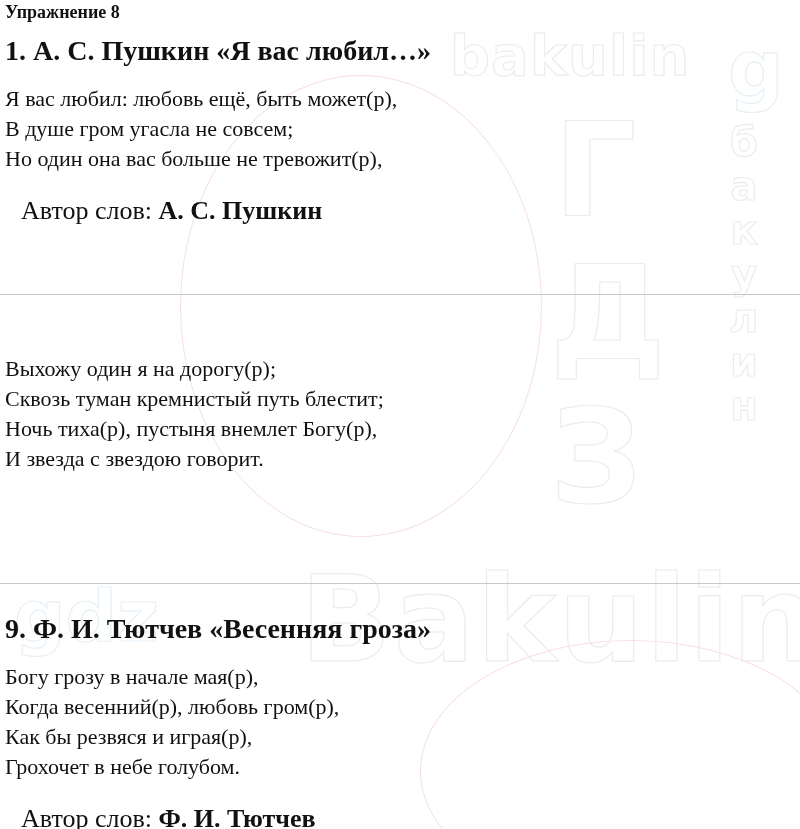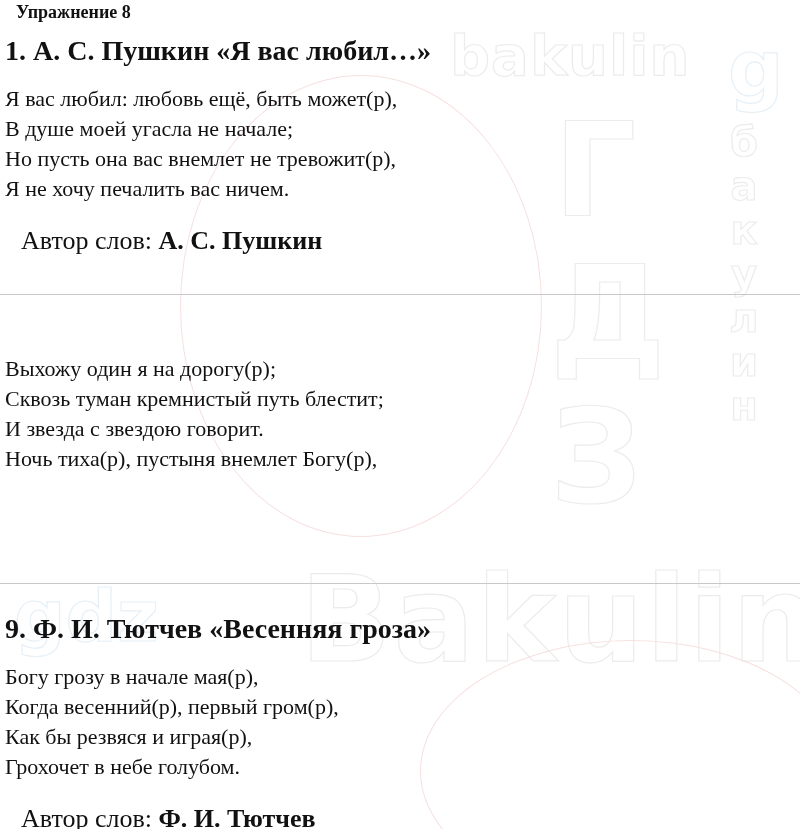--- a/index.html
+++ b/index.html
@@ -49,7 +49,7 @@
     }
     .page-title {
       position: absolute;
-      left: 16px;
+      left: 5px;
       top: 2px;
       margin: 0;
       font-size: 18px;

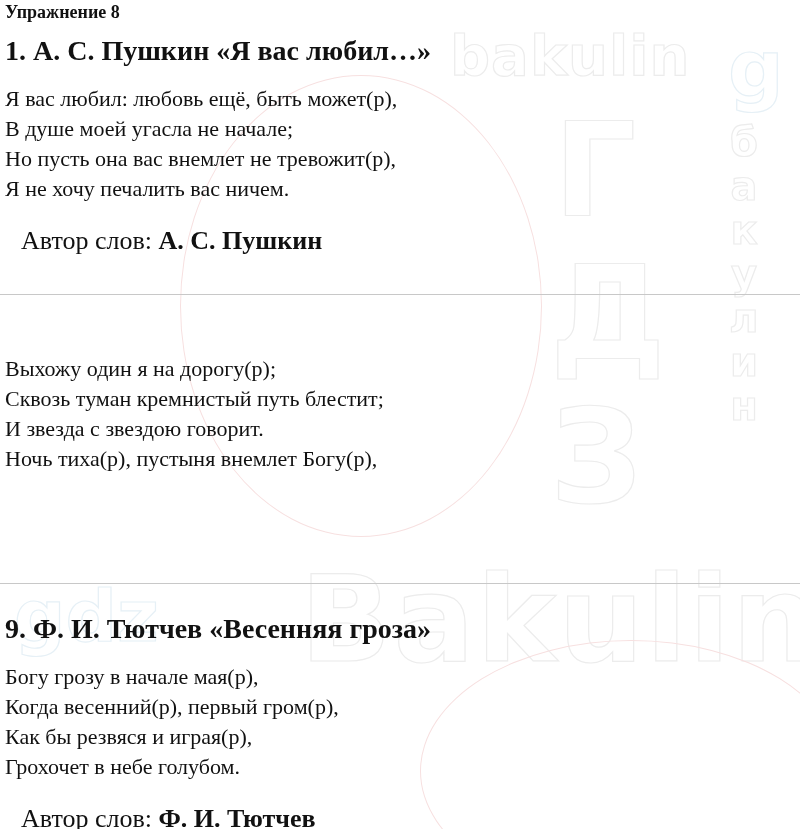--- a/index.html
+++ b/index.html
@@ -122,7 +122,7 @@
     <h2 class="section-heading">1. А. С. Пушкин «Я вас любил…»</h2>
     <div class="poem" style="margin-top: 20px;">
       <span class="poem-line">Я вас любил: любовь ещё, быть может(р),</span>
-      <span class="poem-line">В душе моей угасла не начале;</span>
+      <span class="poem-line">В душе гром угасла не совсем;</span>
       <span class="poem-line">Но пусть она вас внемлет не тревожит(р),</span>
       <span class="poem-line">Я не хочу печалить вас ничем.</span>
     </div>

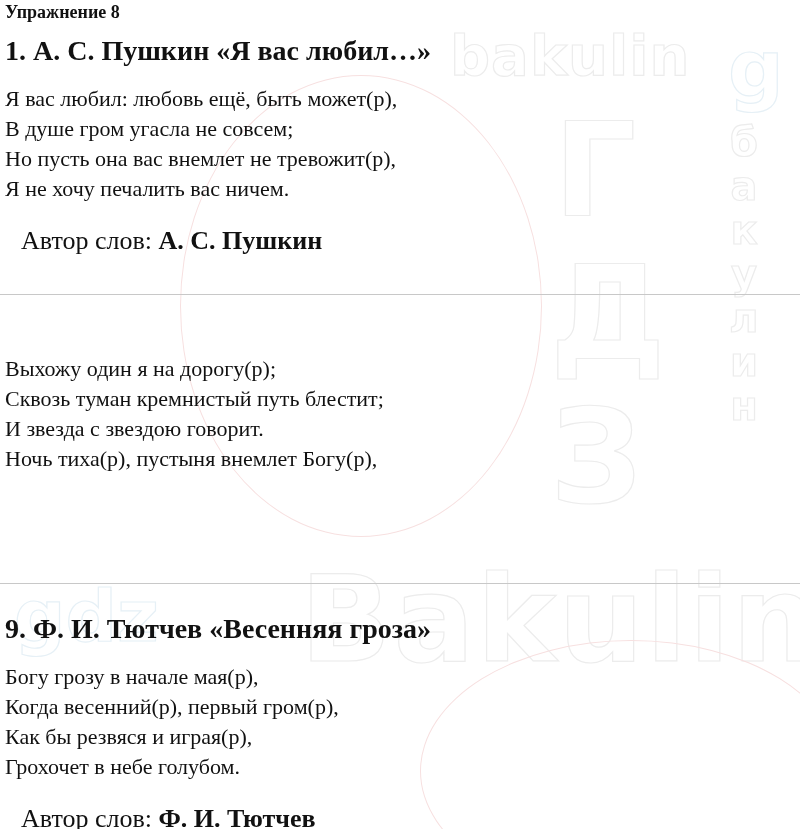--- a/index.html
+++ b/index.html
@@ -123,7 +123,7 @@
     <div class="poem" style="margin-top: 20px;">
       <span class="poem-line">Я вас любил: любовь ещё, быть может(р),</span>
       <span class="poem-line">В душе гром угасла не совсем;</span>
-      <span class="poem-line">Но пусть она вас внемлет не тревожит(р),</span>
+      <span class="poem-line">Но один она вас больше не тревожит(р),</span>
       <span class="poem-line">Я не хочу печалить вас ничем.</span>
     </div>
     <p class="author" style="margin-top: 24px;"><span>Автор слов: </span><span class="author-name">А. С. Пушкин</span></p>

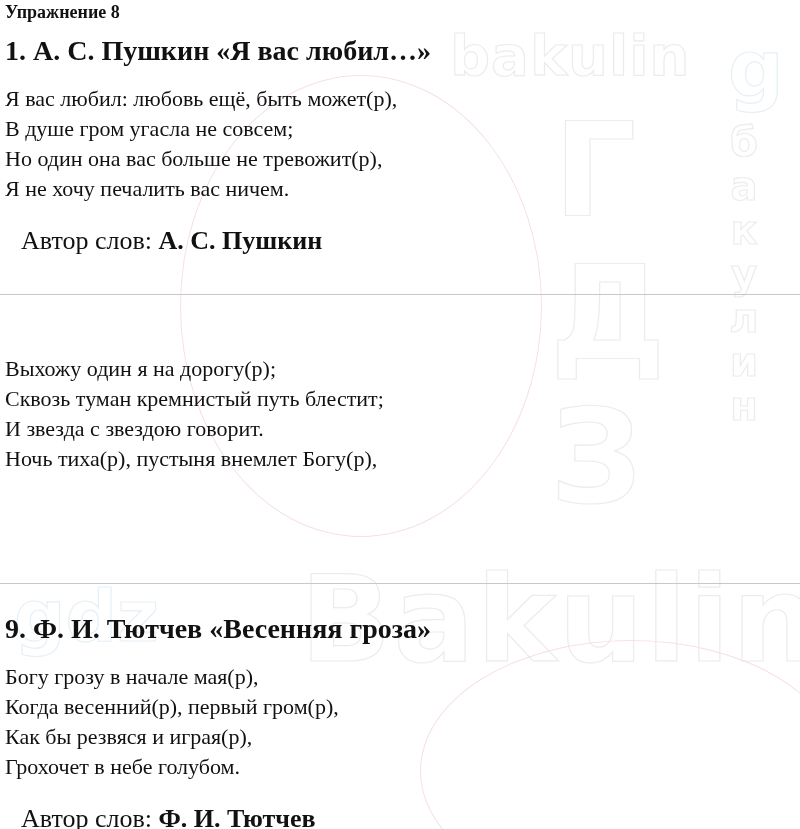--- a/index.html
+++ b/index.html
@@ -124,7 +124,6 @@
       <span class="poem-line">Я вас любил: любовь ещё, быть может(р),</span>
       <span class="poem-line">В душе гром угасла не совсем;</span>
       <span class="poem-line">Но один она вас больше не тревожит(р),</span>
-      <span class="poem-line">Я не хочу печалить вас ничем.</span>
     </div>
     <p class="author" style="margin-top: 24px;"><span>Автор слов: </span><span class="author-name">А. С. Пушкин</span></p>
   </section>

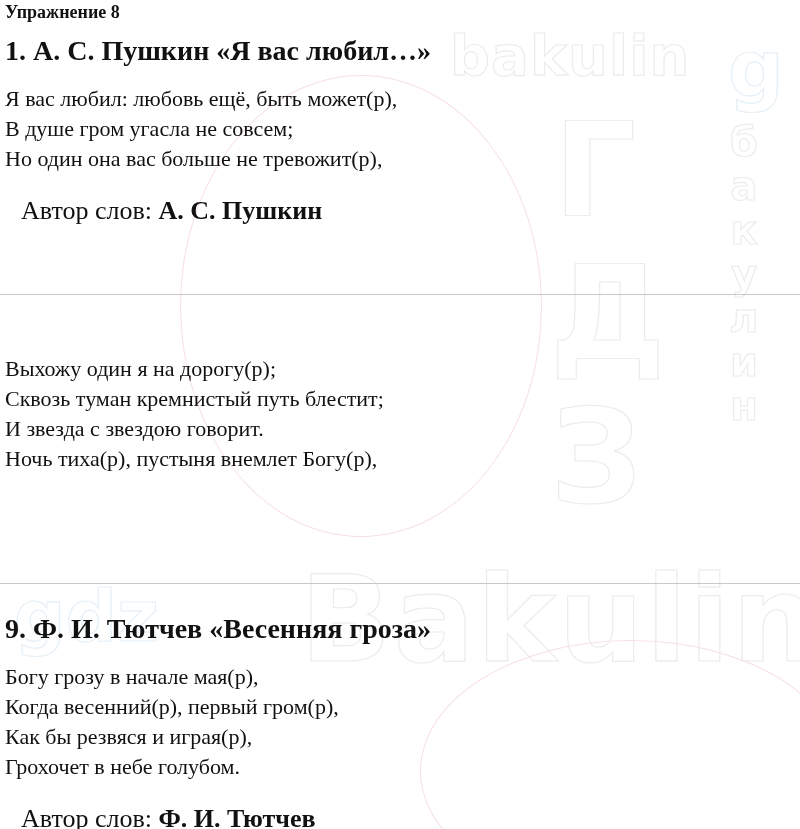--- a/index.html
+++ b/index.html
@@ -134,8 +134,8 @@
     <div class="poem" style="margin-top: 28px;">
       <span class="poem-line">Выхожу один я на дорогу(р);</span>
       <span class="poem-line">Сквозь туман кремнистый путь блестит;</span>
+      <span class="poem-line">Ночь тиха(р), пустыня внемлет Богу(р),</span>
       <span class="poem-line">И звезда с звездою говорит.</span>
-      <span class="poem-line">Ночь тиха(р), пустыня внемлет Богу(р),</span>
     </div>
   </section>
 

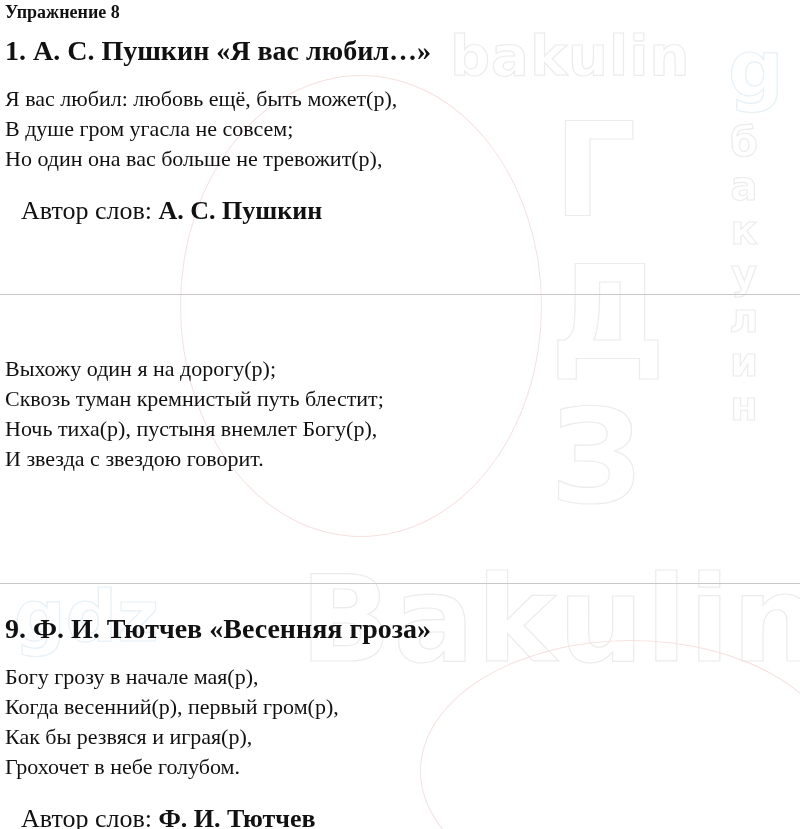--- a/index.html
+++ b/index.html
@@ -145,7 +145,7 @@
     <h2 class="section-heading">9. Ф. И. Тютчев «Весенняя гроза»</h2>
     <div class="poem" style="margin-top: 20px;">
       <span class="poem-line">Богу грозу в начале мая(р),</span>
-      <span class="poem-line">Когда весенний(р), первый гром(р),</span>
+      <span class="poem-line">Когда весенний(р), любовь гром(р),</span>
       <span class="poem-line">Как бы резвяся и играя(р),</span>
       <span class="poem-line">Грохочет в небе голубом.</span>
     </div>

